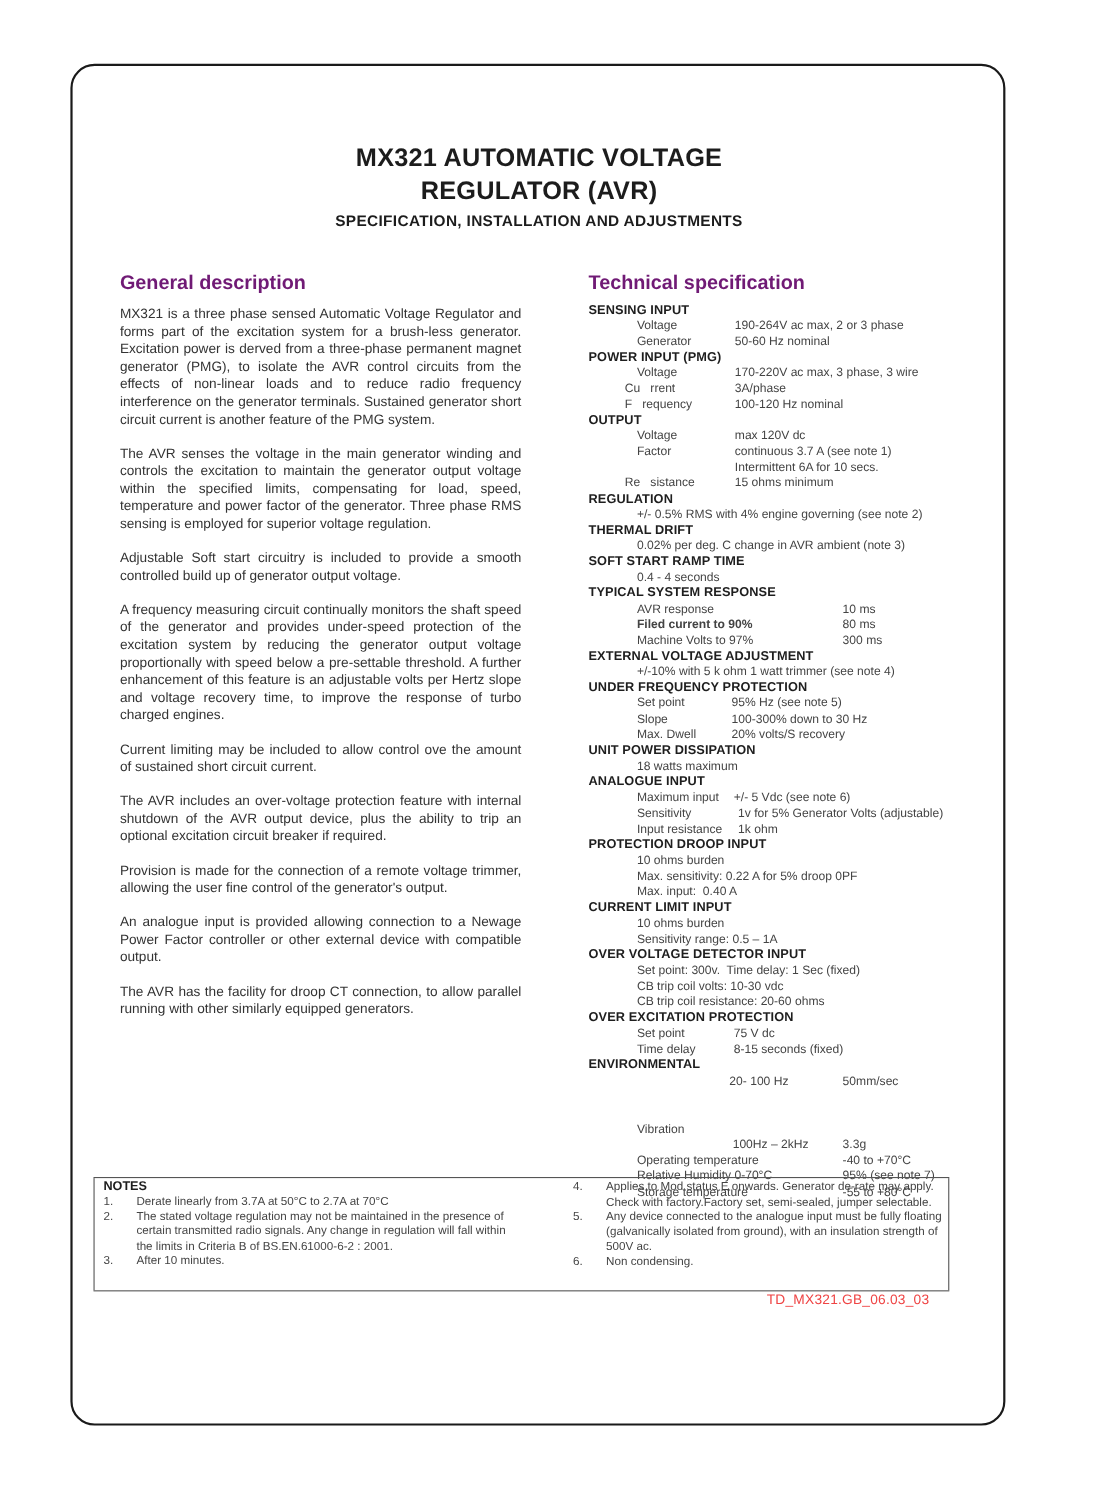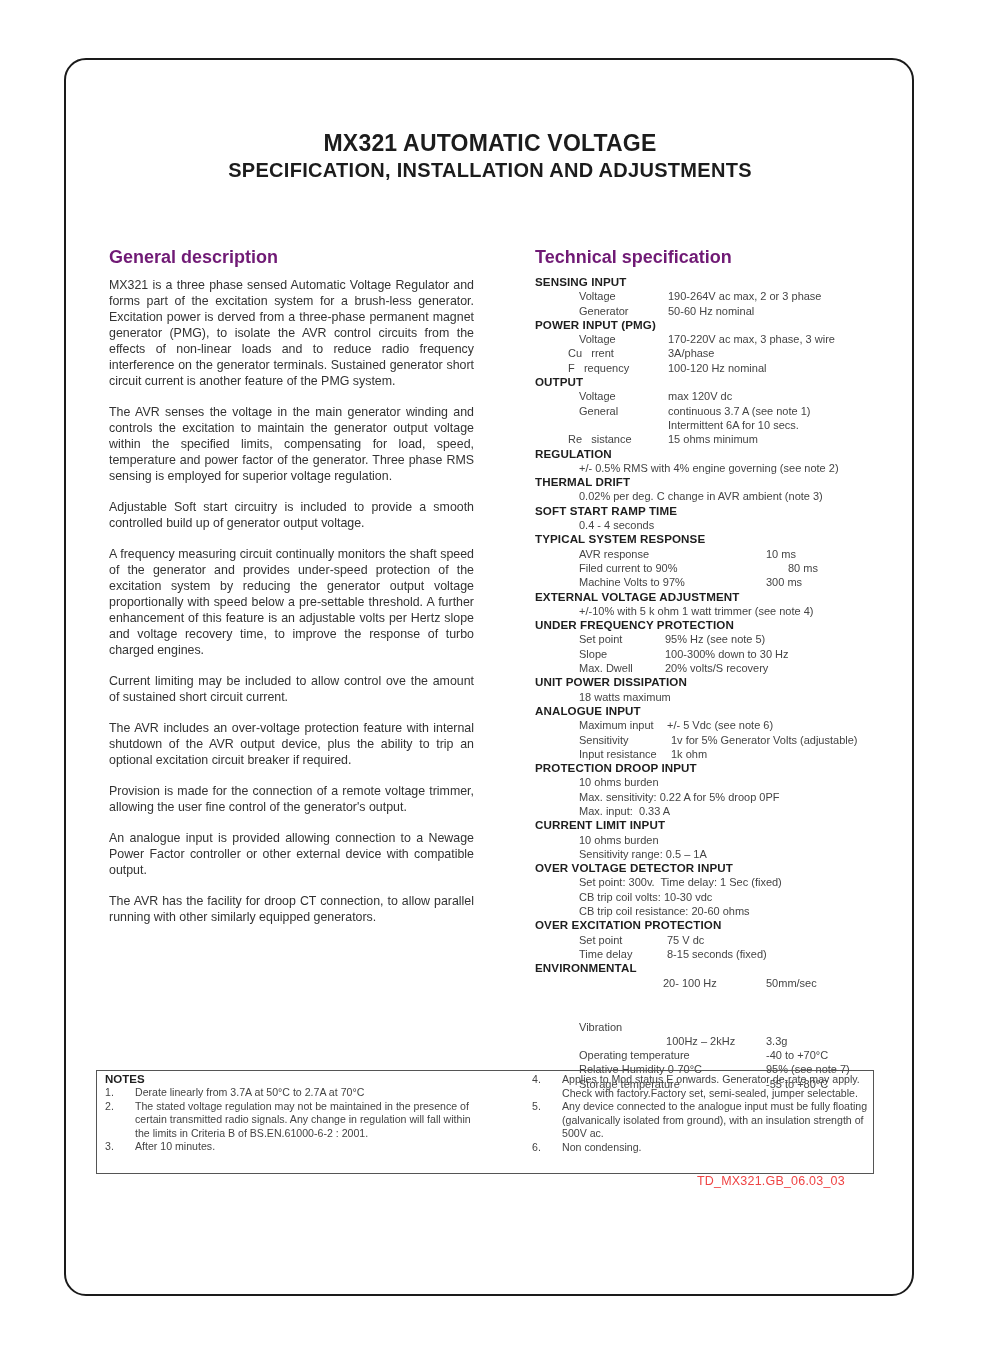--- a/index.html
+++ b/index.html
@@ -151,6 +151,7 @@
 
 <div class="title-block">
   <div class="title-line1">MX321 AUTOMATIC VOLTAGE</div>
+  <div class="title-line2">REGULATOR (AVR)</div>
   <div class="title-line3">SPECIFICATION, INSTALLATION AND ADJUSTMENTS</div>
 </div>
 

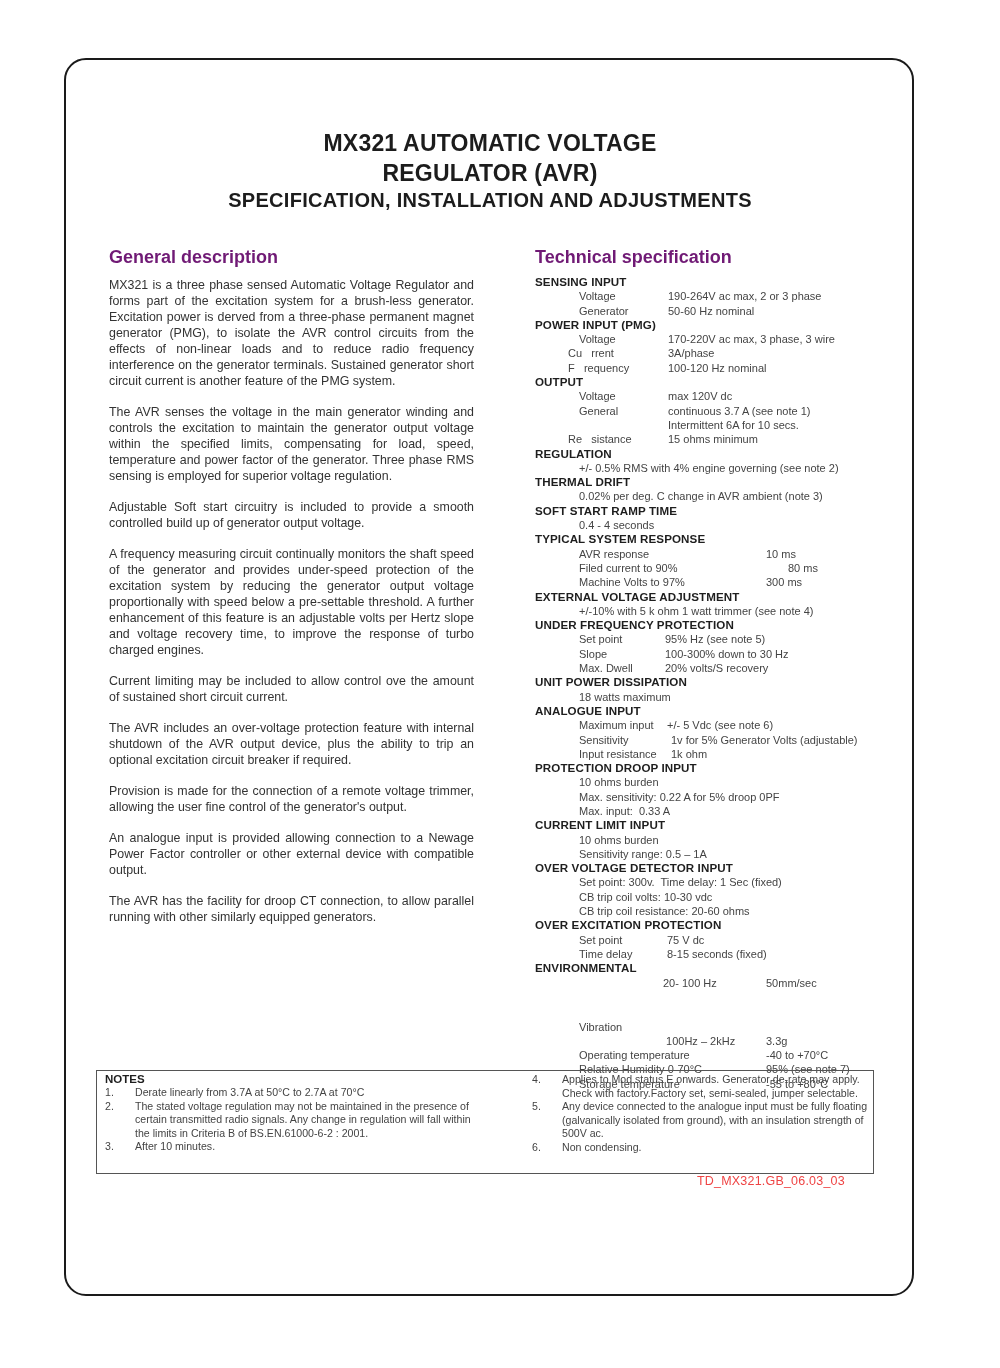--- a/index.html
+++ b/index.html
@@ -40,7 +40,7 @@
       letter-spacing: 0.2px;
     }
     .title-line3 {
-      font-size: 20px;
+      font-size: 14px;
       font-weight: bold;
       line-height: 24px;
       letter-spacing: 0.3px;

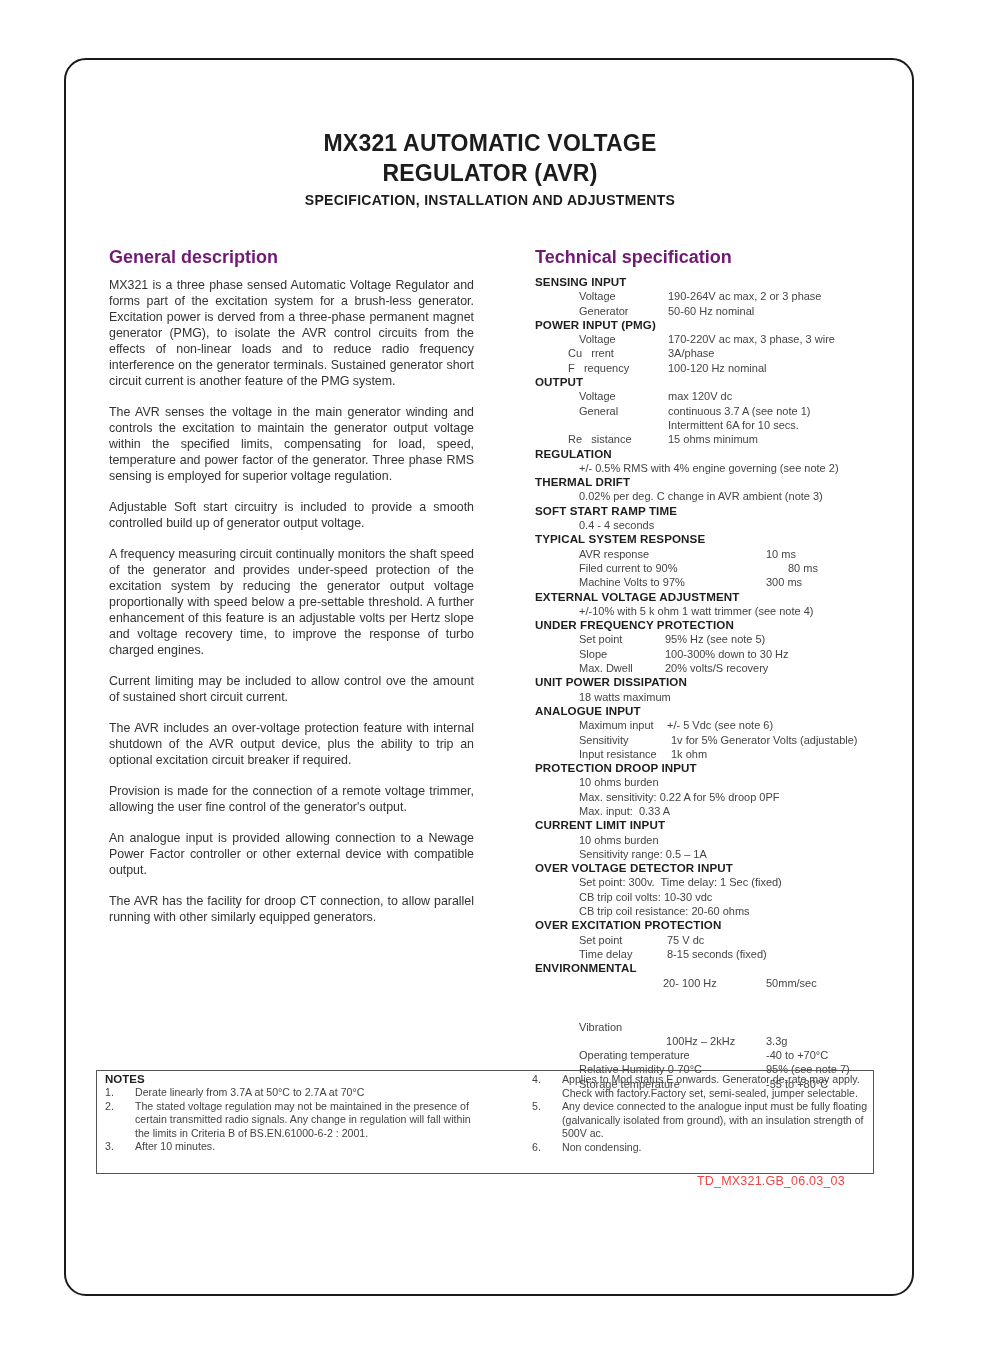--- a/index.html
+++ b/index.html
@@ -206,7 +206,7 @@
       <span class="val">max 120V dc</span>
     </div>
     <div class="spec-row">
-      <span class="lbl">General</span>
+      <span class="lbl">Factor</span>
       <span class="val">continuous 3.7 A (see note 1)</span>
     </div>
     <div class="spec-row">

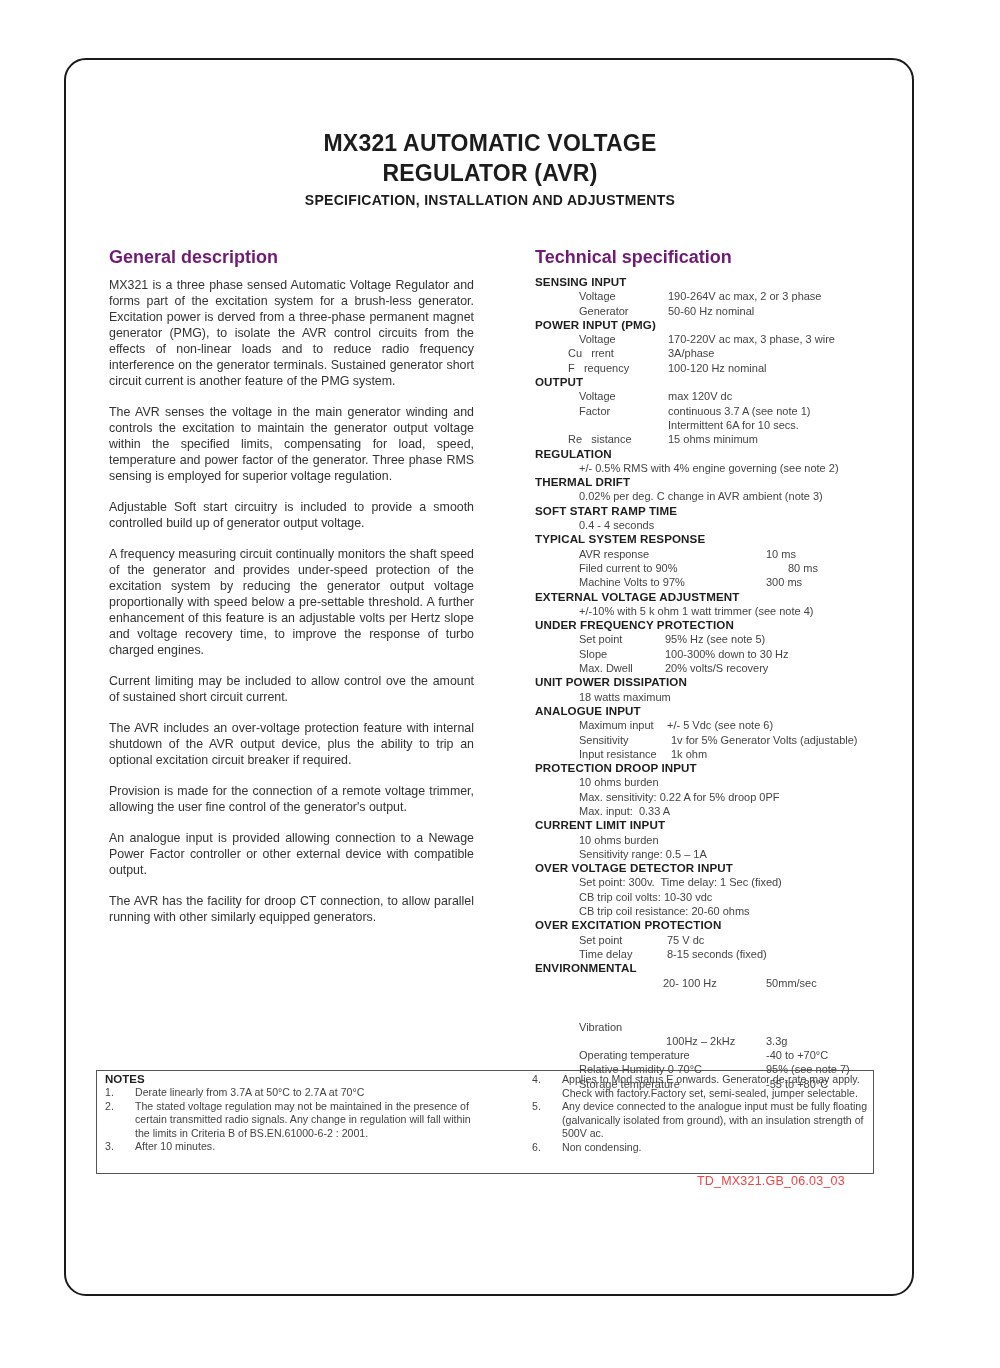--- a/index.html
+++ b/index.html
@@ -247,7 +247,7 @@
       <span class="val">10 ms</span>
     </div>
     <div class="spec-row">
-      <span class="lbl" style="width:209px;">Filed current to 90%</span>
+      <span class="lbl" style="width:187px;font-weight:bold;">Filed current to 90%</span>
       <span class="val">80 ms</span>
     </div>
     <div class="spec-row">

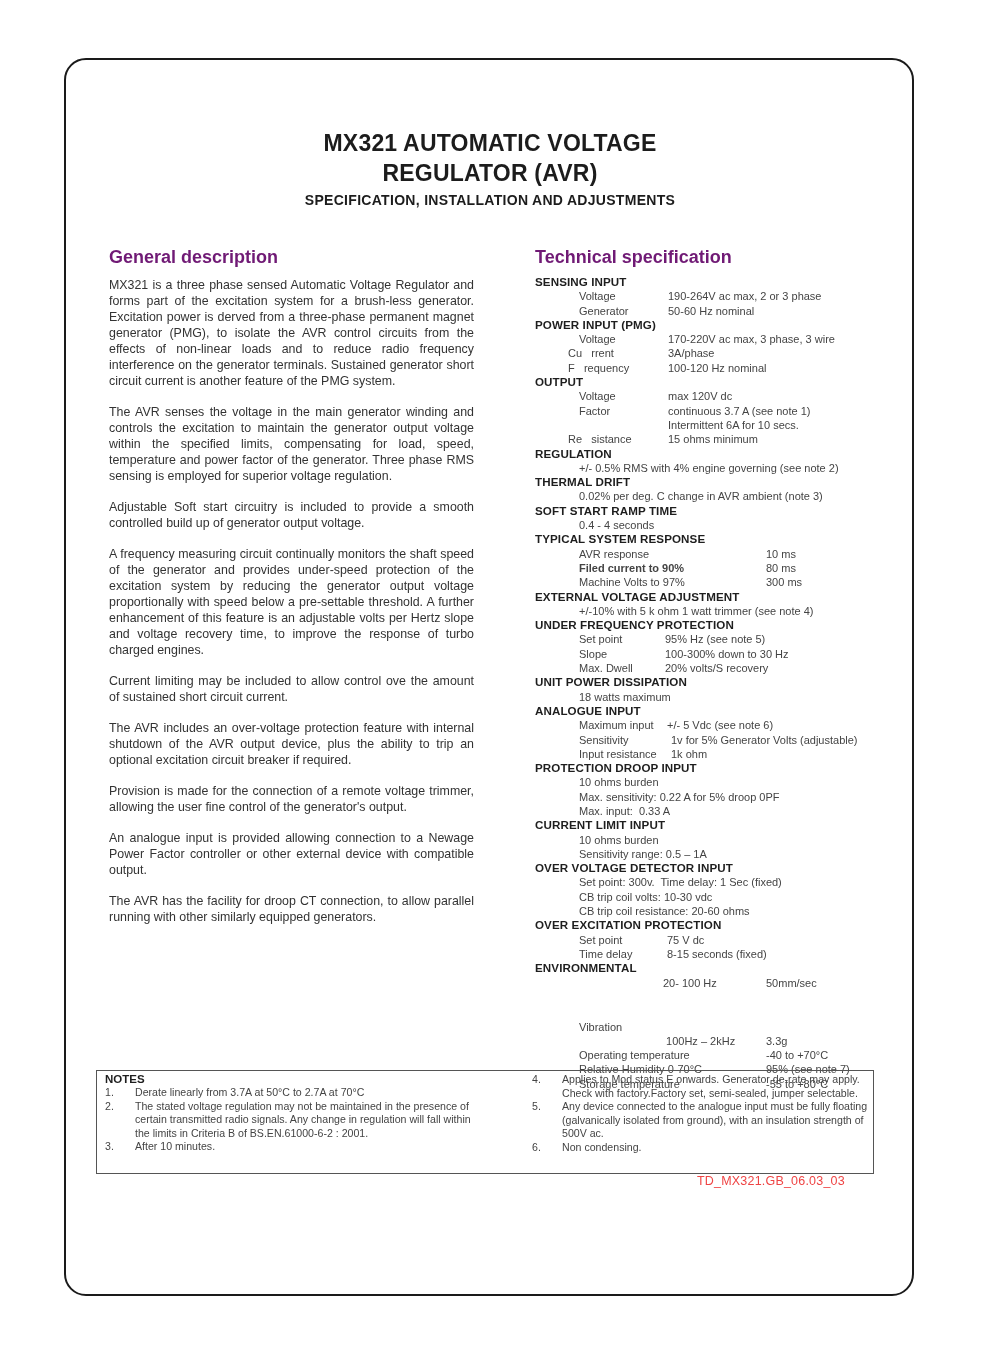--- a/index.html
+++ b/index.html
@@ -311,7 +311,7 @@
         <span class="val">Max. sensitivity: 0.22 A for 5% droop 0PF</span>
       </div>
     <div class="spec-row">
-        <span class="val">Max. input:  0.33 A</span>
+        <span class="val">Max. input:  0.40 A</span>
       </div>
   </div>
 

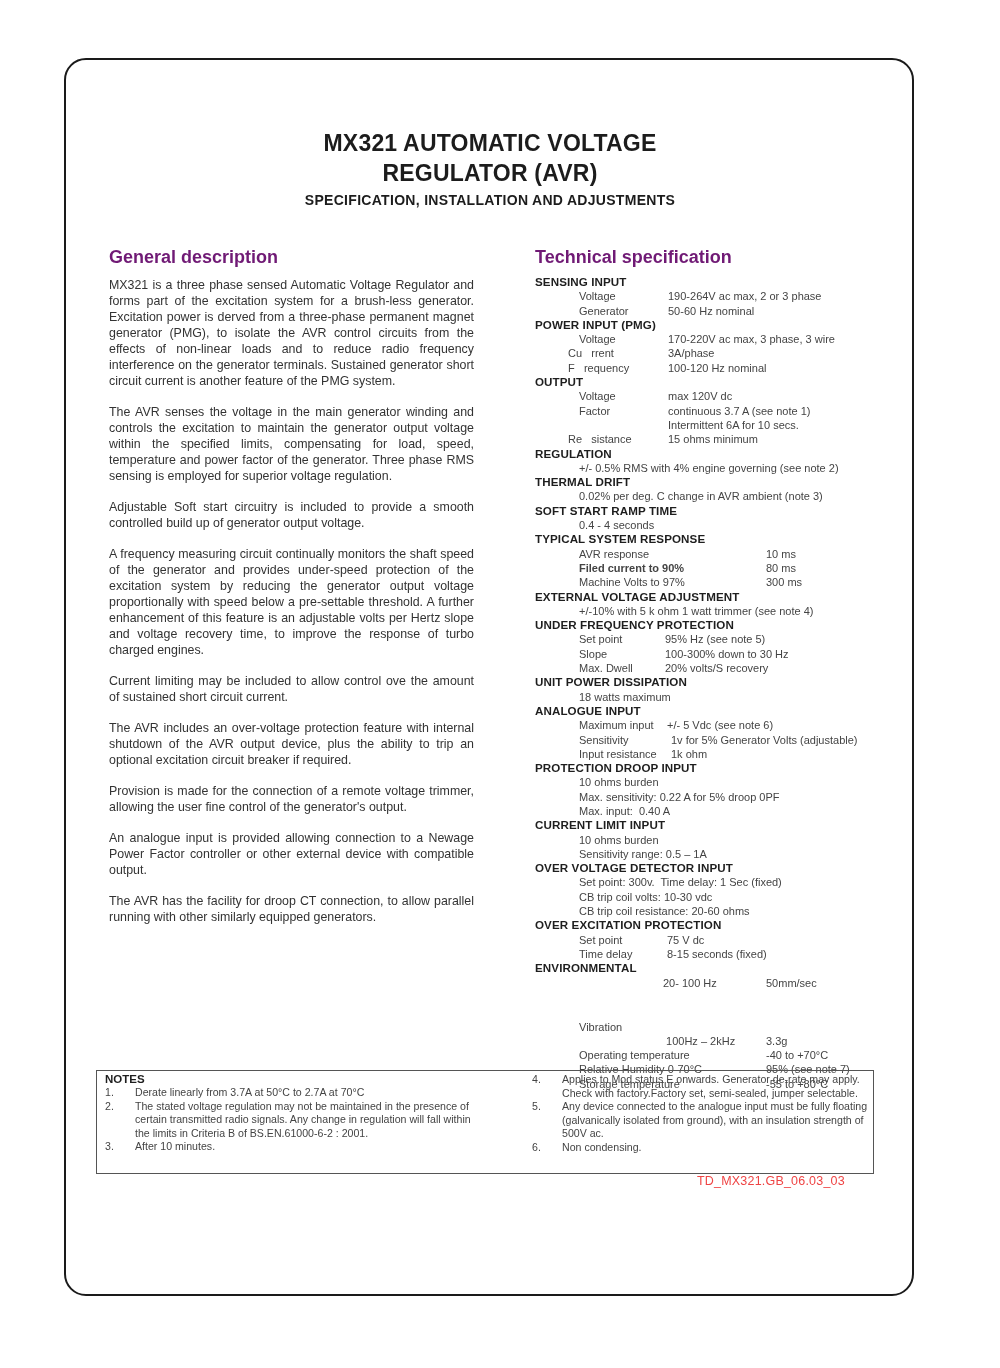--- a/index.html
+++ b/index.html
@@ -93,7 +93,7 @@
 
     .notes-box {
       position: absolute;
-      left: 96px;
+      left: 85px;
       top: 1070px;
       width: 778px;
       height: 104px;

